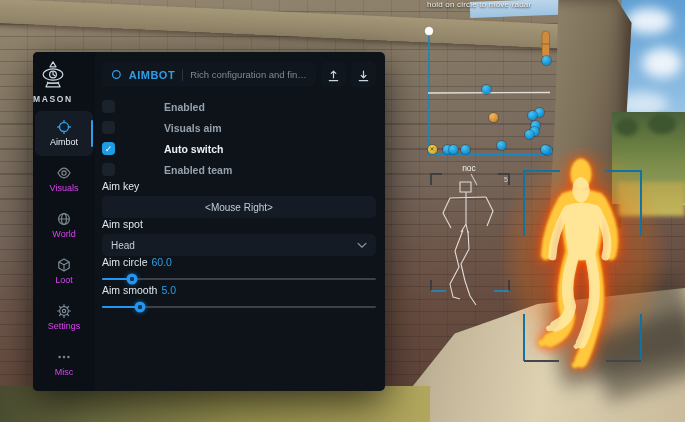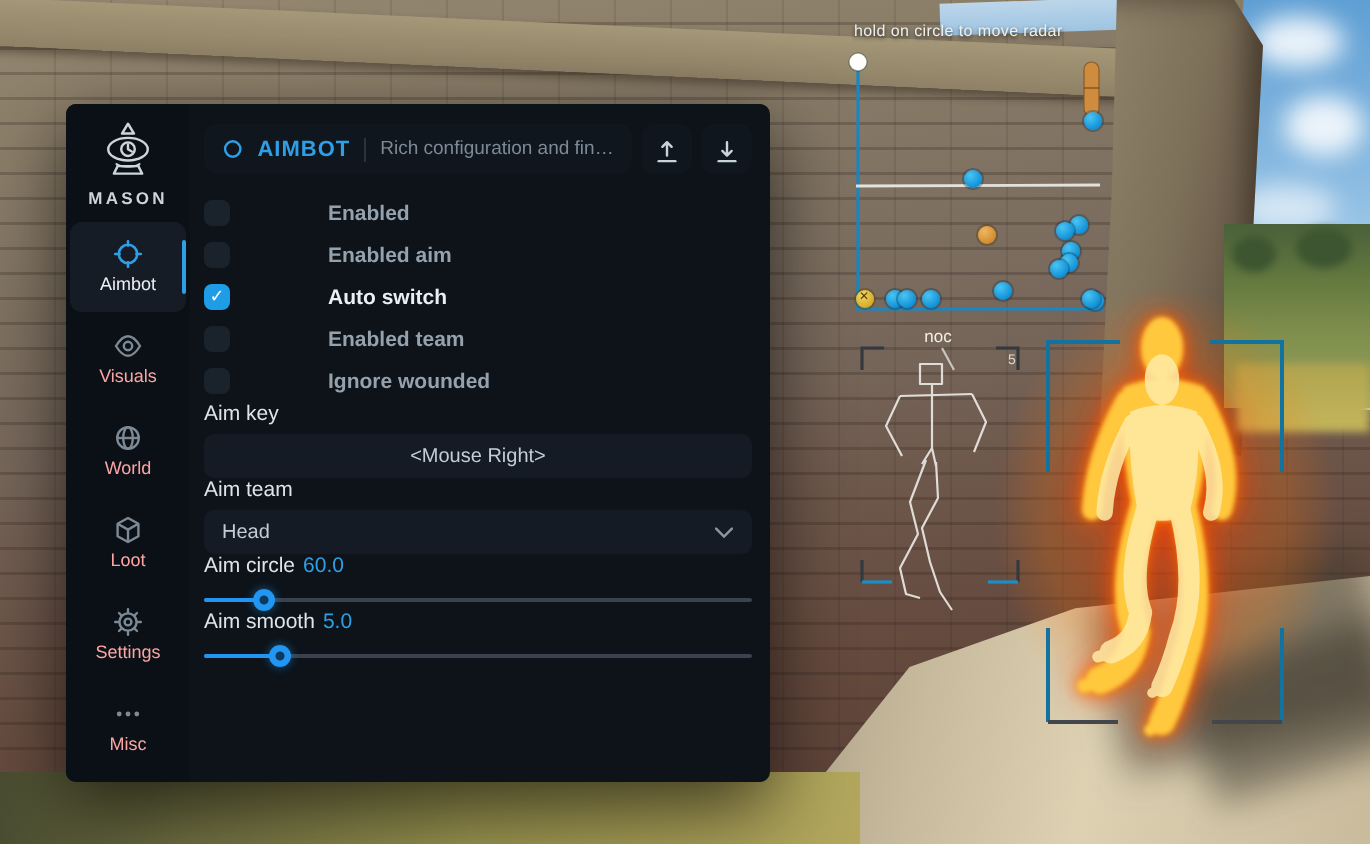--- a/index.html
+++ b/index.html
@@ -44,7 +44,7 @@
 
   
   .layer{position:absolute;inset:0;pointer-events:none;}
-  .hint{position:absolute;left:427px;top:11px;font-size:8px;color:#eef0ee;letter-spacing:.2px;
+  .hint{position:absolute;left:427px;top:0;font-size:8px;color:#eef0ee;letter-spacing:.2px;
     text-shadow:0 1px 2px rgba(0,0,0,.8);white-space:nowrap;}
   .rdot{position:absolute;width:9px;height:9px;margin:-4.5px 0 0 -4.5px;border-radius:50%;
     display:flex;align-items:center;justify-content:center;font-size:6px;line-height:1;color:#4c3b0e;font-weight:700;}

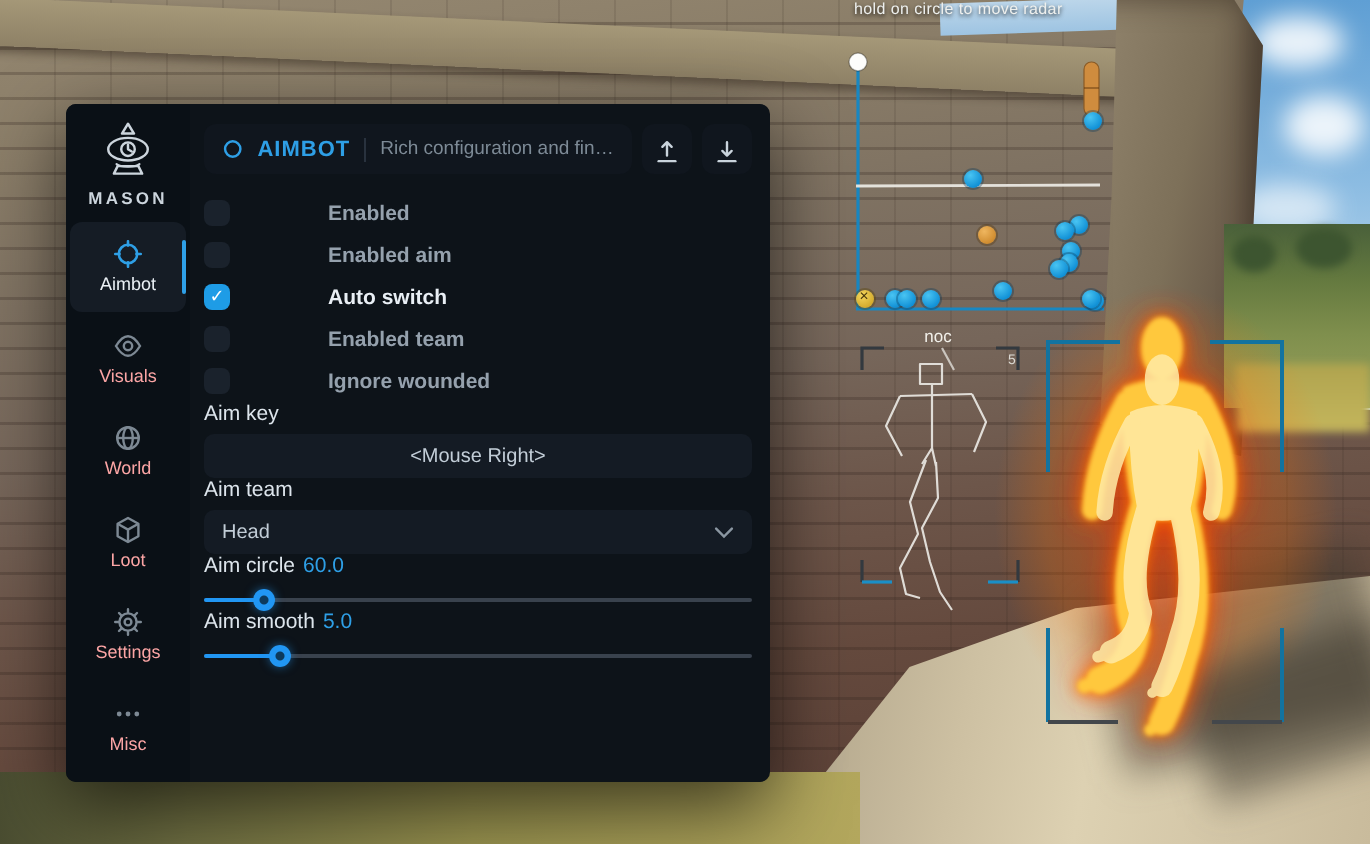--- a/index.html
+++ b/index.html
@@ -55,7 +55,7 @@
   
   .panel{position:absolute;left:33px;top:52px;width:352px;height:339px;background:#0d1319;border-radius:5px;
     display:flex;box-shadow:0 12px 38px rgba(0,0,0,.65);overflow:hidden;color:#dfe6ec;}
-  .side{width:62px;background:#0a1016;display:flex;flex-direction:column;align-items:center;padding-top:8px;flex-shrink:0;}
+  .side{width:62px;background:#0a1016;display:flex;flex-direction:column;align-items:flex-start;padding-top:8px;flex-shrink:0;}
   .logo{display:flex;flex-direction:column;align-items:center;}
   .brand{font-size:8.5px;font-weight:700;letter-spacing:1.6px;color:#ccd5dd;margin-top:2px;}
   .nav{margin-top:7px;width:100%;display:flex;flex-direction:column;gap:1px;}

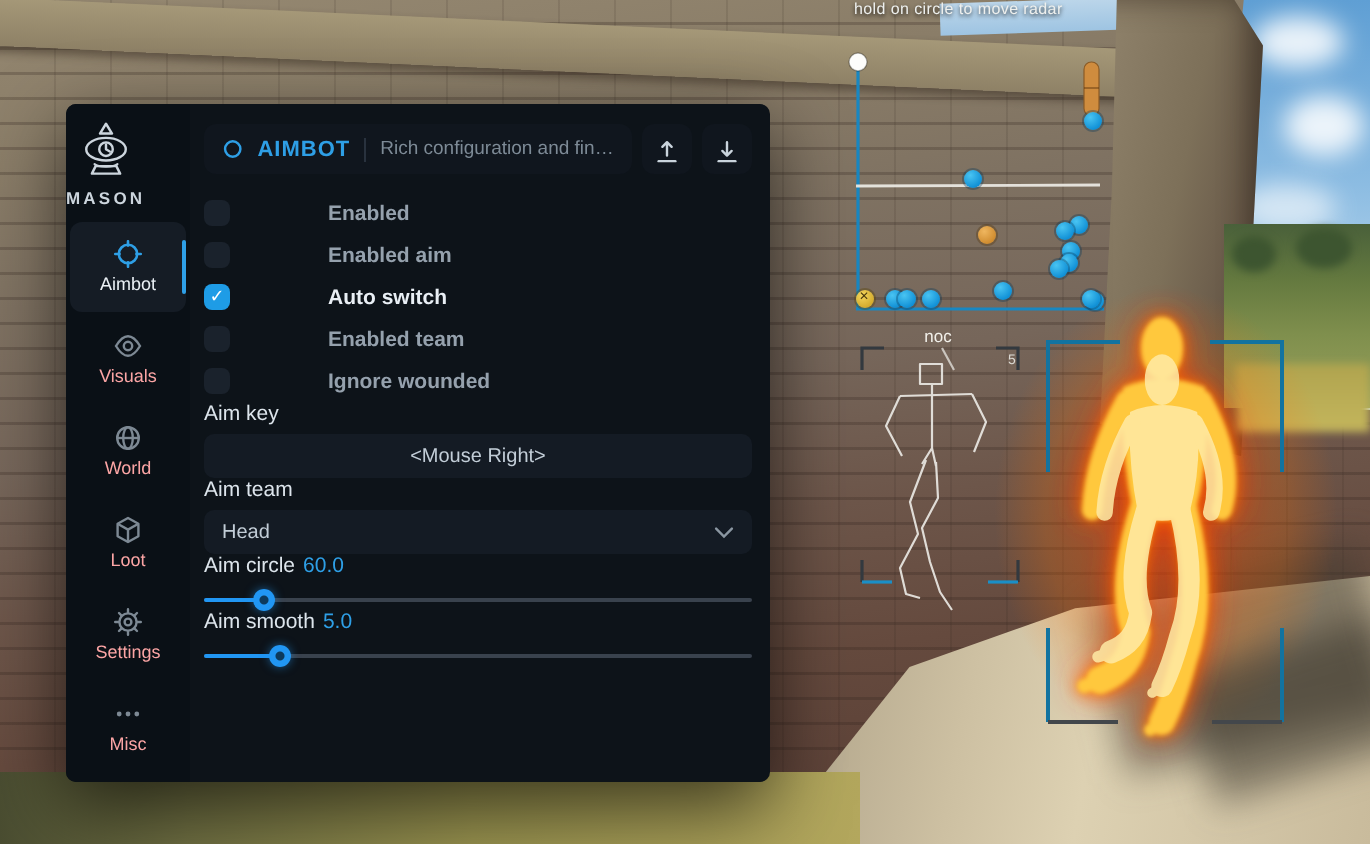--- a/index.html
+++ b/index.html
@@ -315,7 +315,7 @@
       </div>
       <div class="chk">
         <span class="box"></span>
-        <span class="clbl">Enabled aim</span>
+        <span class="clbl">Visuals aim</span>
       </div>
       <div class="chk checked">
         <span class="box"></span>

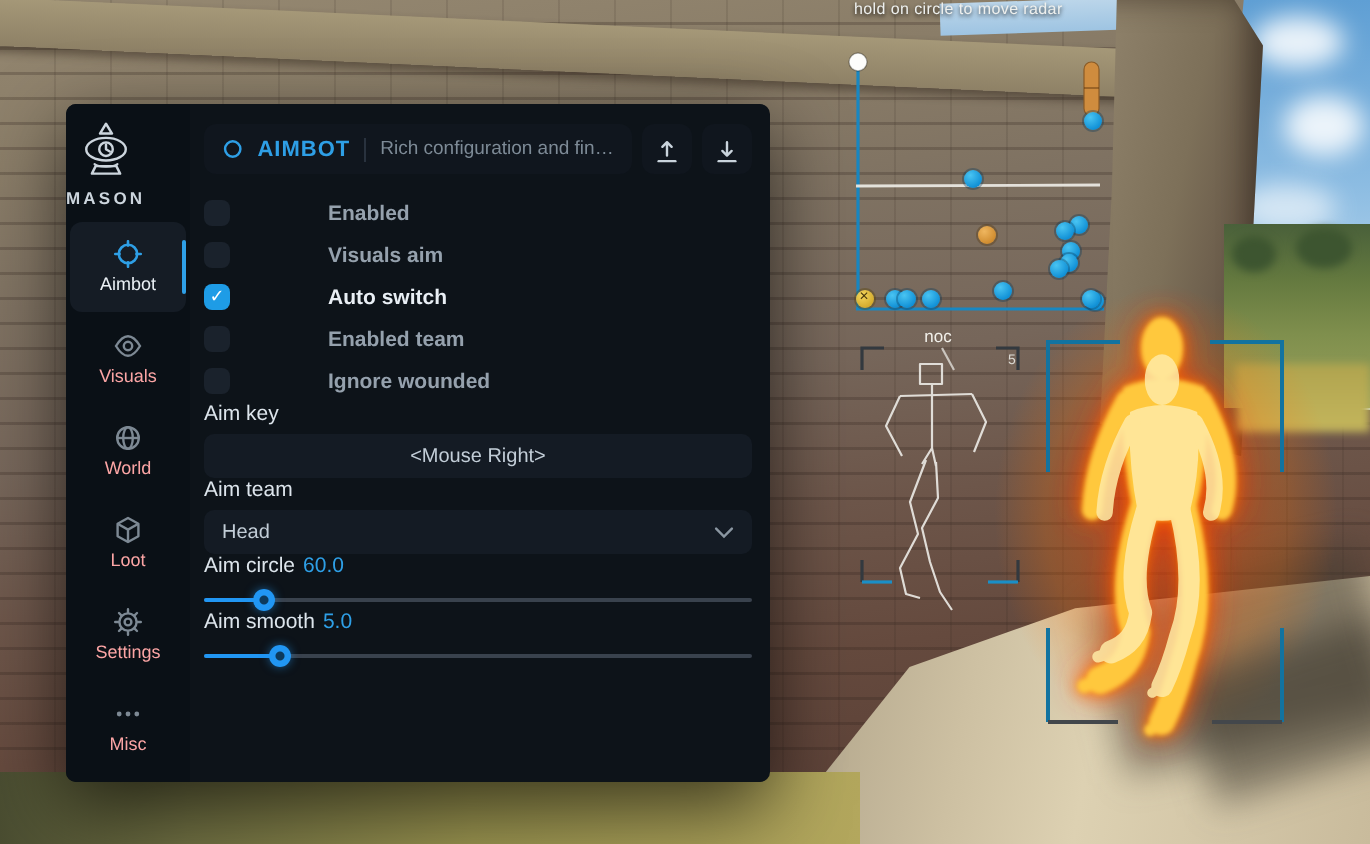--- a/index.html
+++ b/index.html
@@ -60,7 +60,7 @@
   .brand{font-size:8.5px;font-weight:700;letter-spacing:1.6px;color:#ccd5dd;margin-top:2px;}
   .nav{margin-top:7px;width:100%;display:flex;flex-direction:column;gap:1px;}
   .nav-item{height:45px;margin:0 2px;border-radius:6px;display:flex;flex-direction:column;align-items:center;
-    justify-content:center;gap:3px;color:#fca5a5;position:relative;cursor:pointer;}
+    justify-content:center;gap:3px;color:#d946ef;position:relative;cursor:pointer;}
   .nav-item .nlbl{font-size:9px;}
   .nav-item svg{stroke:#7d8994;}
   .nav-item.active{background:#151c25;color:#eaf0f5;}

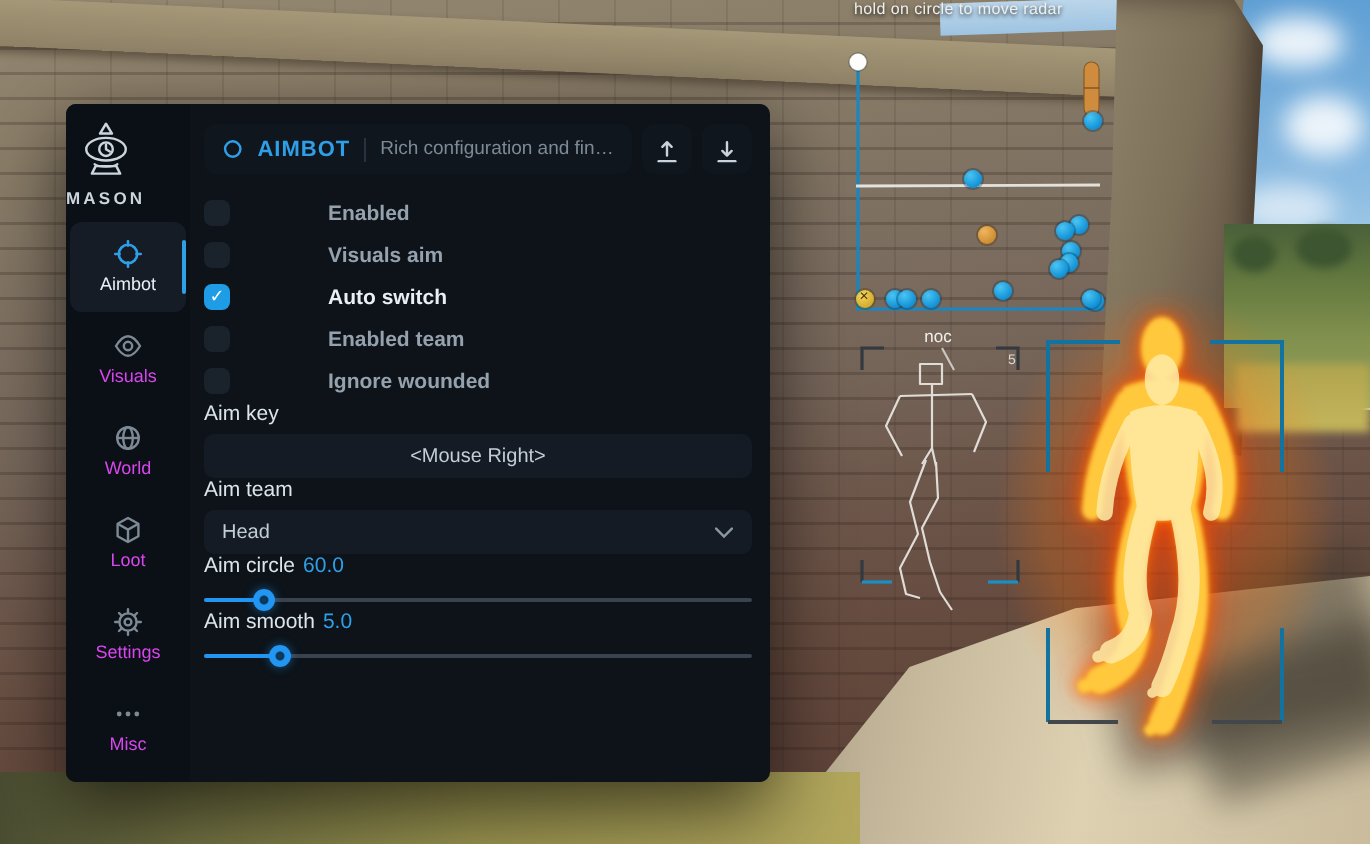--- a/index.html
+++ b/index.html
@@ -325,10 +325,6 @@
         <span class="box"></span>
         <span class="clbl">Enabled team</span>
       </div>
-      <div class="chk">
-        <span class="box"></span>
-        <span class="clbl">Ignore wounded</span>
-      </div>
 
       <div class="flabel">Aim key</div>
       <button class="keybtn">&lt;Mouse Right&gt;</button>

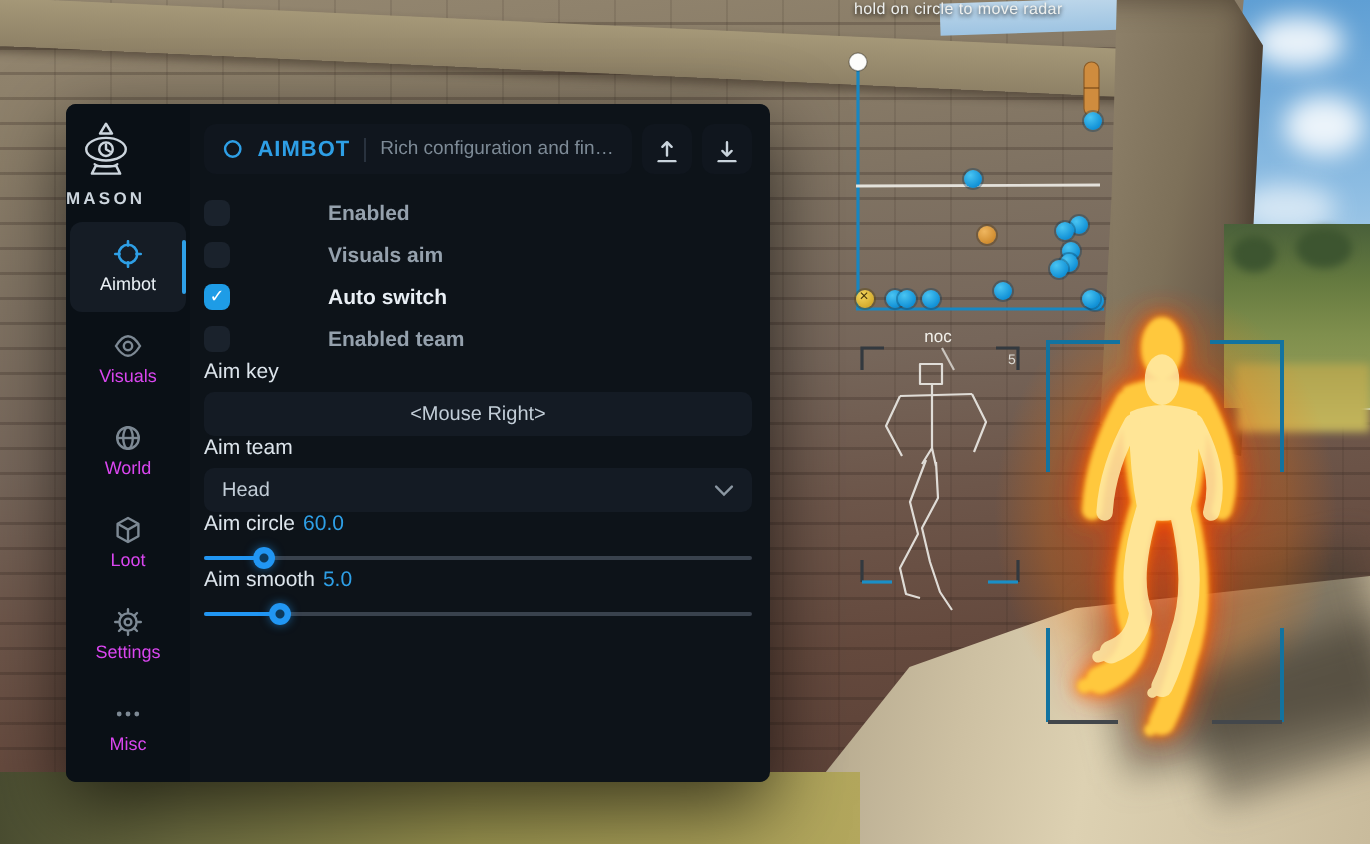--- a/index.html
+++ b/index.html
@@ -329,7 +329,7 @@
       <div class="flabel">Aim key</div>
       <button class="keybtn">&lt;Mouse Right&gt;</button>
 
-      <div class="flabel">Aim team</div>
+      <div class="flabel">Aim spot</div>
       <div class="select">
         <span>Head</span>
         <svg width="10" height="7" viewBox="0 0 11 8" fill="none" stroke="#8b97a2" stroke-width="1.4" stroke-linecap="round">

